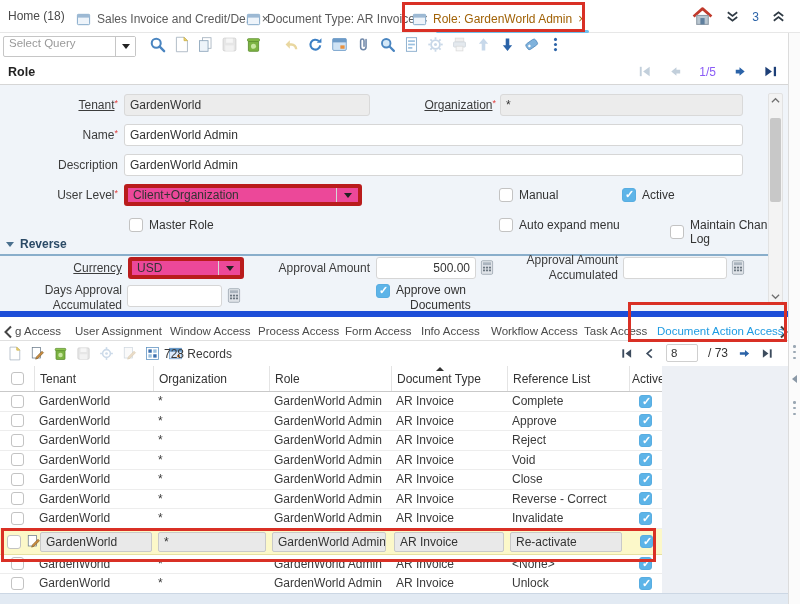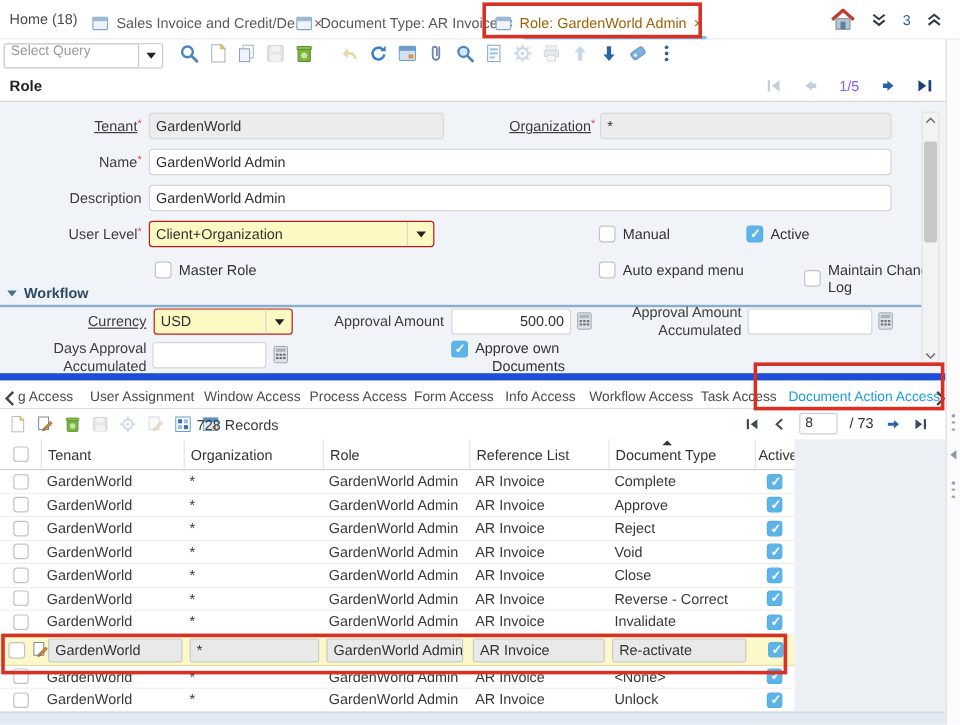--- a/index.html
+++ b/index.html
@@ -42,7 +42,7 @@
   .req{color:#e03c3c;font-size:9px;vertical-align:top;}
   .ffield{position:absolute;height:22px;background:#fff;border:1px solid #d6d6d6;border-radius:3px;padding:3px 5px;color:#333;}
   .ffield.ro{background:#ececec;border-color:#d9d9d9;}
-  .fcombo{position:absolute;height:22px;background:#fef9c3;border:1px solid #b91c1c;border-radius:3px;display:flex;align-items:center;}
+  .fcombo{position:absolute;height:22px;background:#ec4899;border:4px solid #b91c1c;border-radius:3px;display:flex;align-items:center;}
   .fcombo .val{flex:1;padding-left:5px;color:#333;}
   .fcombo .drop{width:22px;height:100%;border-left:1px solid #d6d6d6;display:flex;align-items:center;justify-content:center;}
   .cbrow{position:absolute;display:flex;align-items:center;gap:6px;color:#333;}

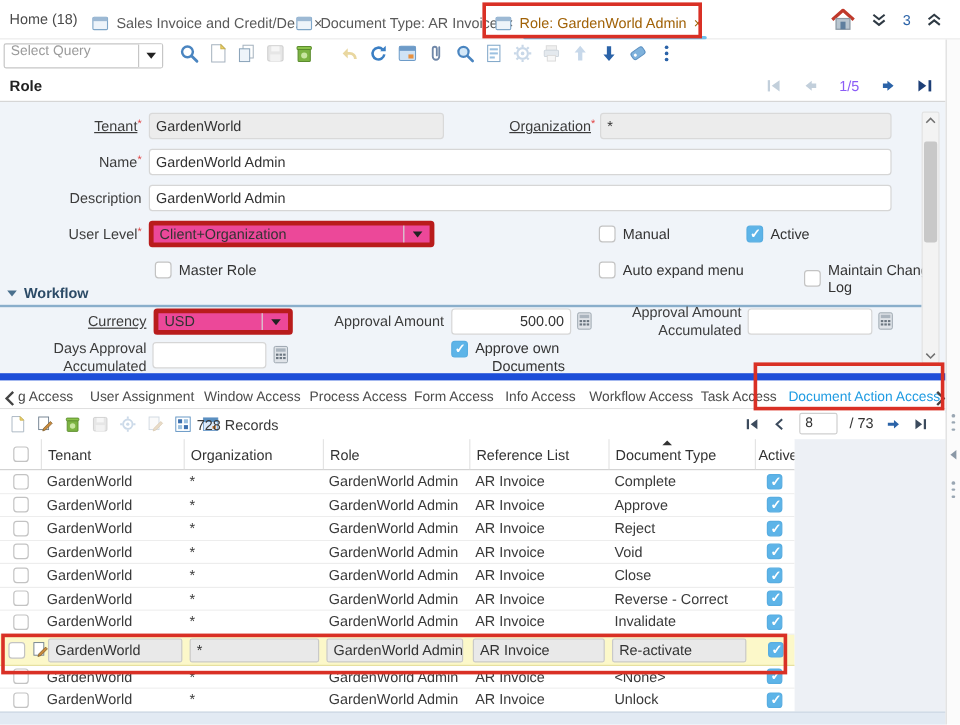--- a/index.html
+++ b/index.html
@@ -349,7 +349,7 @@
 
     <div class="group-head" style="top:152px;">
       <span class="tri-down"></span>
-      <span>Workflow</span>
+      <span>Reverse</span>
     </div>
     <div class="group-rule"></div>
 

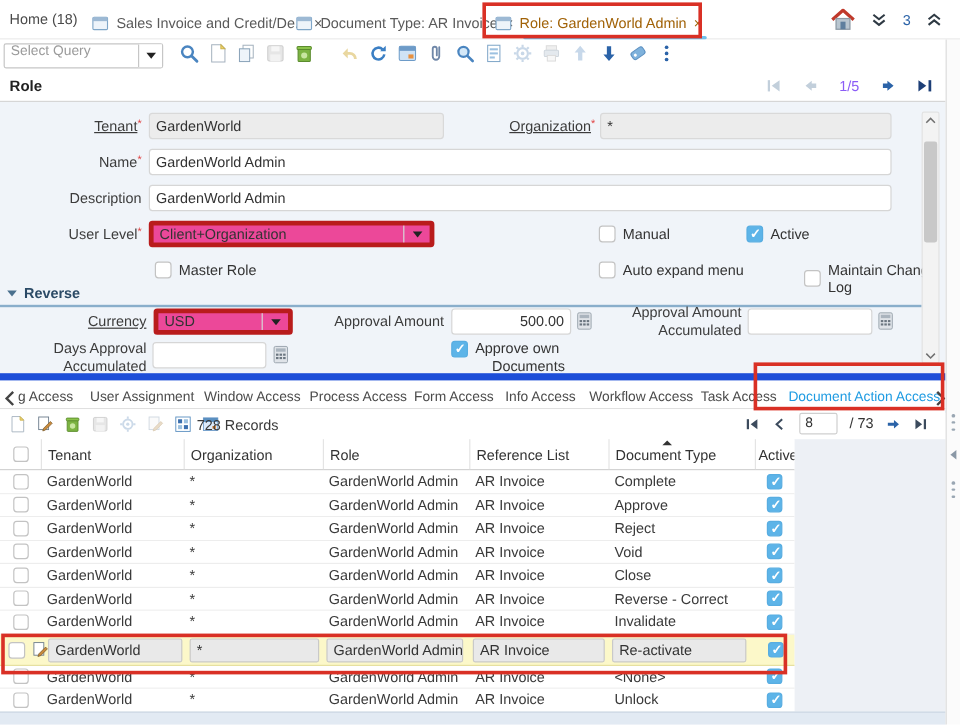--- a/index.html
+++ b/index.html
@@ -539,11 +539,11 @@
         <div class="hcell">Tenant</div>
         <div class="hcell">Organization</div>
         <div class="hcell">Role</div>
-        <div class="hcell">Reference List</div>
         <div class="hcell">
             <span>Document Type</span>
             <span class="sortcaret"></span>
           </div>
+        <div class="hcell">Reference List</div>
         <div class="hcell" style="padding-left:2px;">Active</div>
       </div>
       <div id="gbody">

